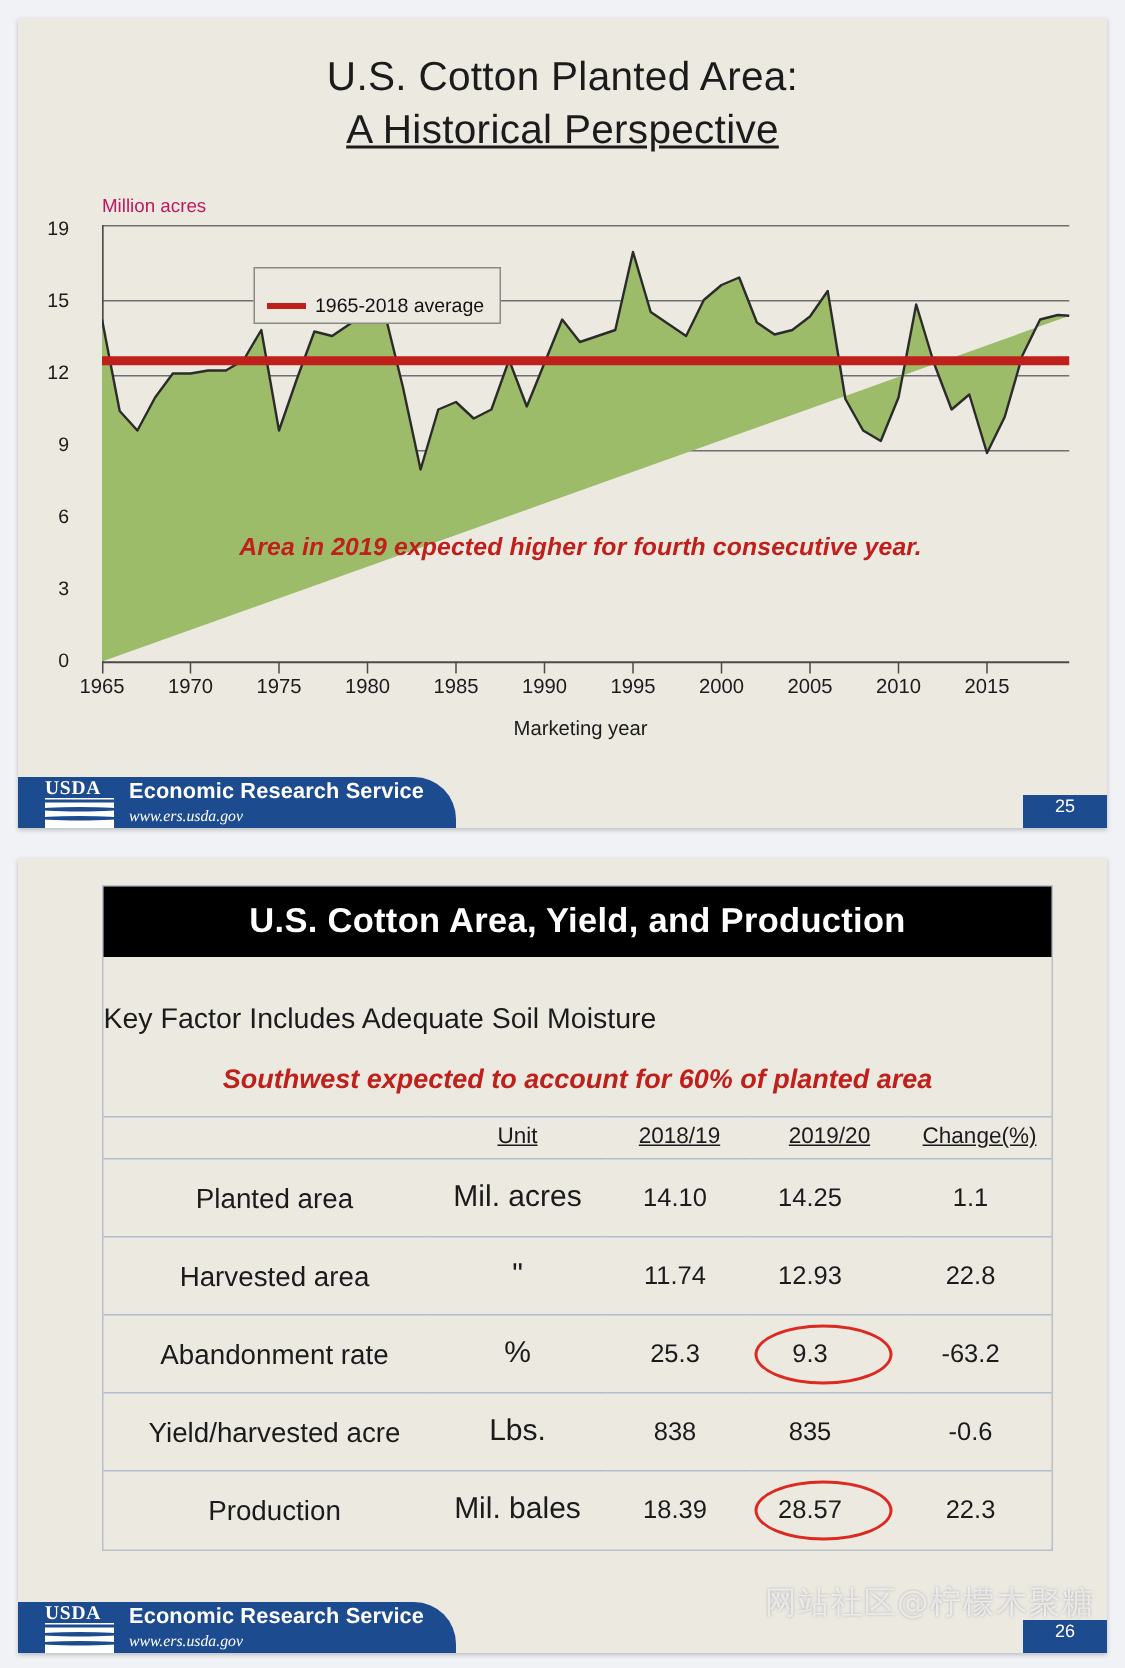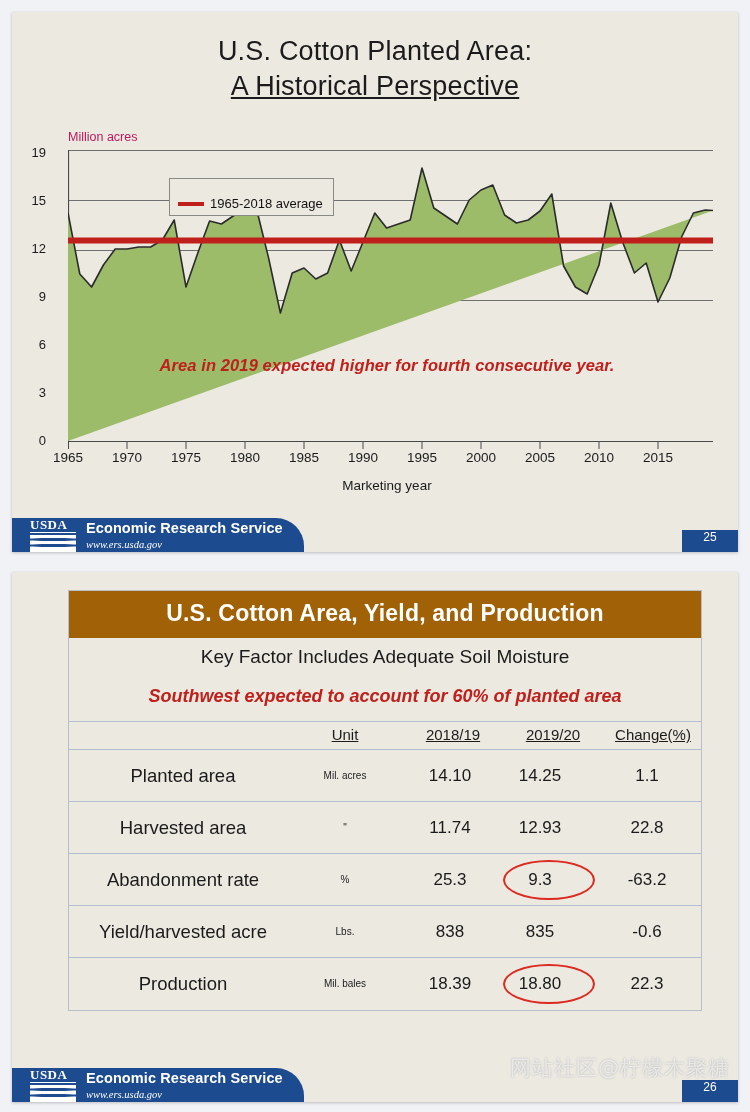--- a/index.html
+++ b/index.html
@@ -184,7 +184,7 @@
     background: #ece9e1;
   }
   .tbl-header {
-    background: #a16207;
+    background: #000000;
     color: #fff;
     font-size: 23px; font-weight: bold;
     text-align: center;

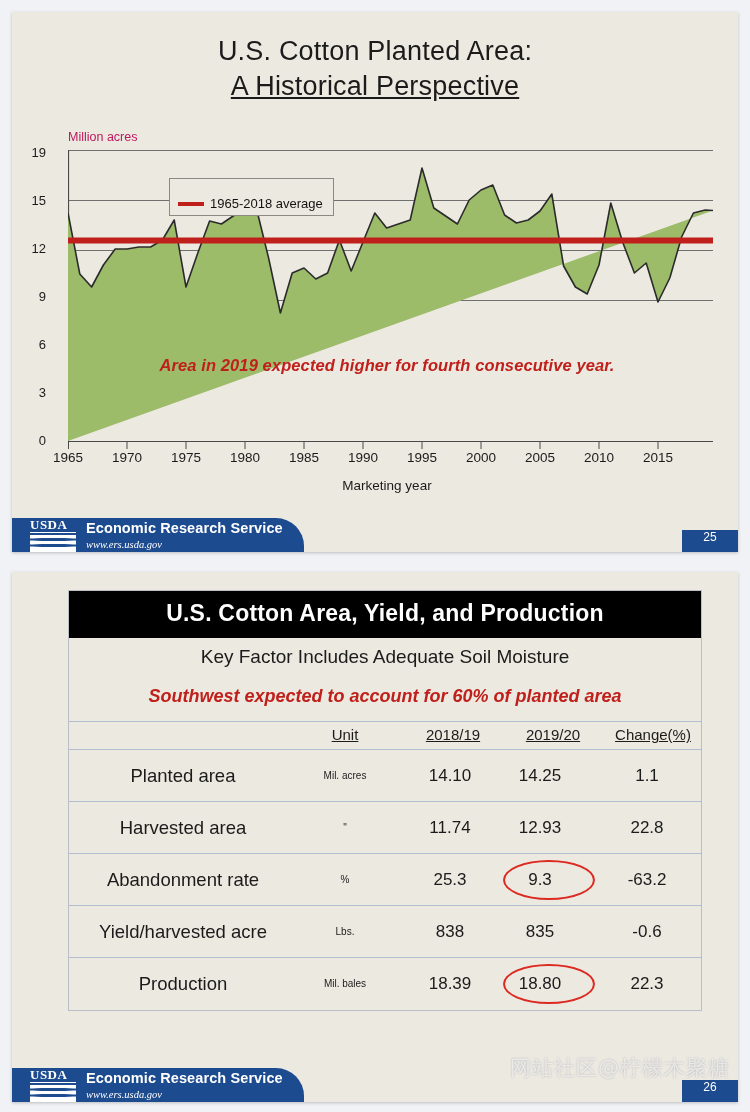--- a/index.html
+++ b/index.html
@@ -192,9 +192,9 @@
     letter-spacing: .2px;
   }
   .tbl-sub {
-    text-align: center;
+    text-align: left;
     font-size: 19px; color: #1b1b1b;
-    padding: 8px 0 12px;
+    padding: 31px 0 12px;
   }
   .tbl-red {
     text-align: center;

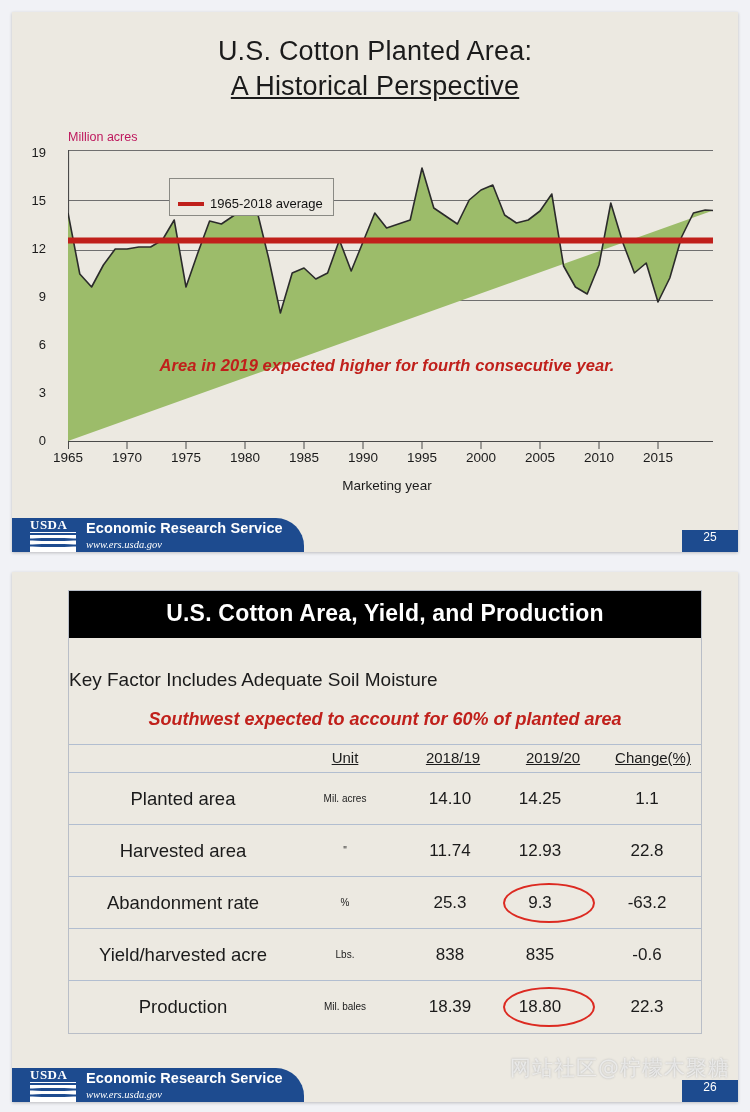--- a/index.html
+++ b/index.html
@@ -222,7 +222,7 @@
   table.data th.c-item { text-align: left; }
   table.data td { height: 52px; text-align: center; }
   .c-item  { width: 216px; padding-left: 12px; font-size: 18.5px; }
-  .c-unit  { width: 120px; text-align: center; font-size: 10px; }
+  .c-unit  { width: 120px; text-align: center; font-size: 20px; }
   .c-y1    { width: 96px;  text-align: right; font-size: 17px; padding-right: 6px; }
   .c-y2    { width: 104px; text-align: right; font-size: 17px; padding-right: 26px; position: relative; }
   .c-chg   { text-align: right; font-size: 17px; padding-right: 12px; }

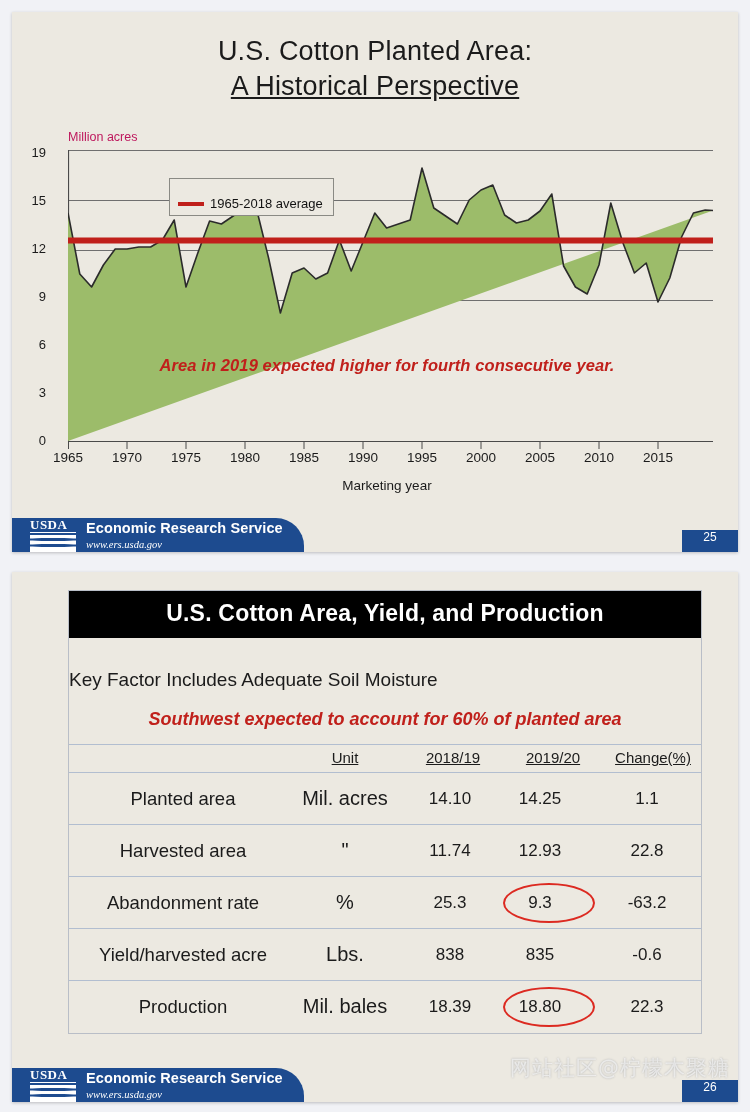--- a/index.html
+++ b/index.html
@@ -434,7 +434,7 @@
             <td class="c-unit">Mil. bales</td>
             <td class="c-y1">18.39</td>
             <td class="c-y2">
-              <span>18.80</span>
+              <span>28.57</span>
               <span class="ellipse"></span>
             </td>
             <td class="c-chg">22.3</td>

